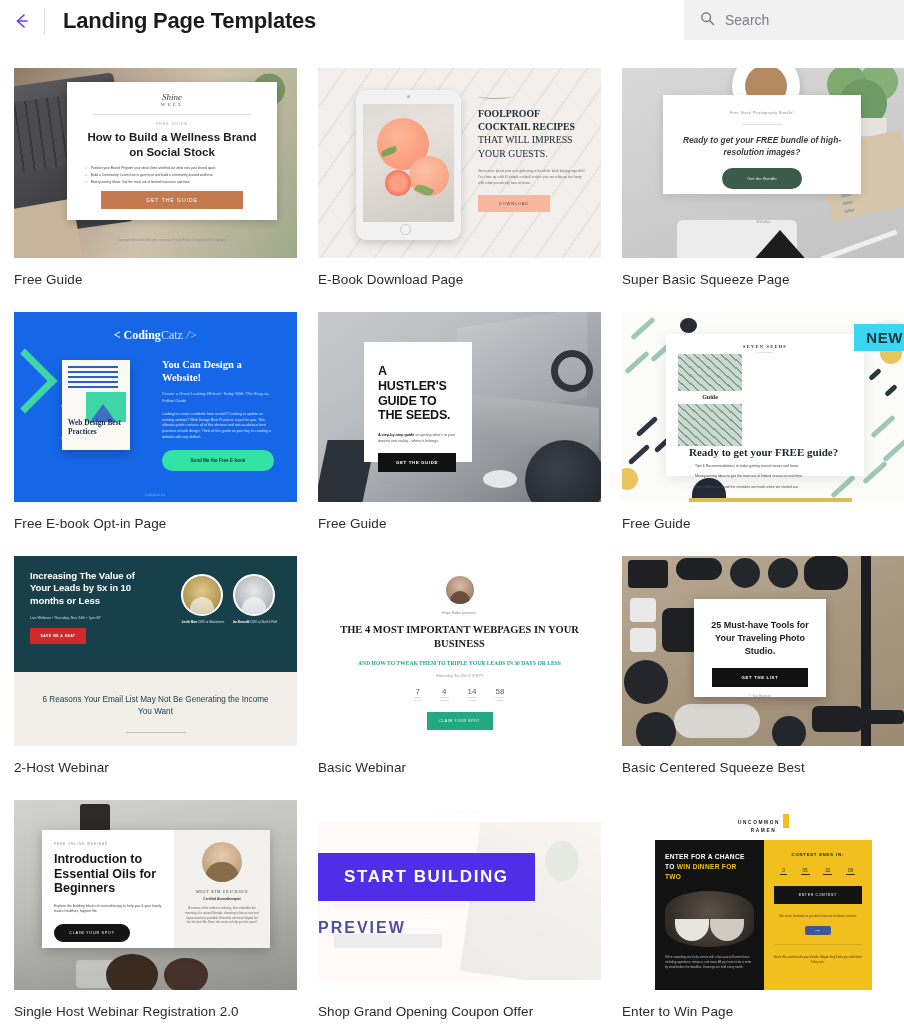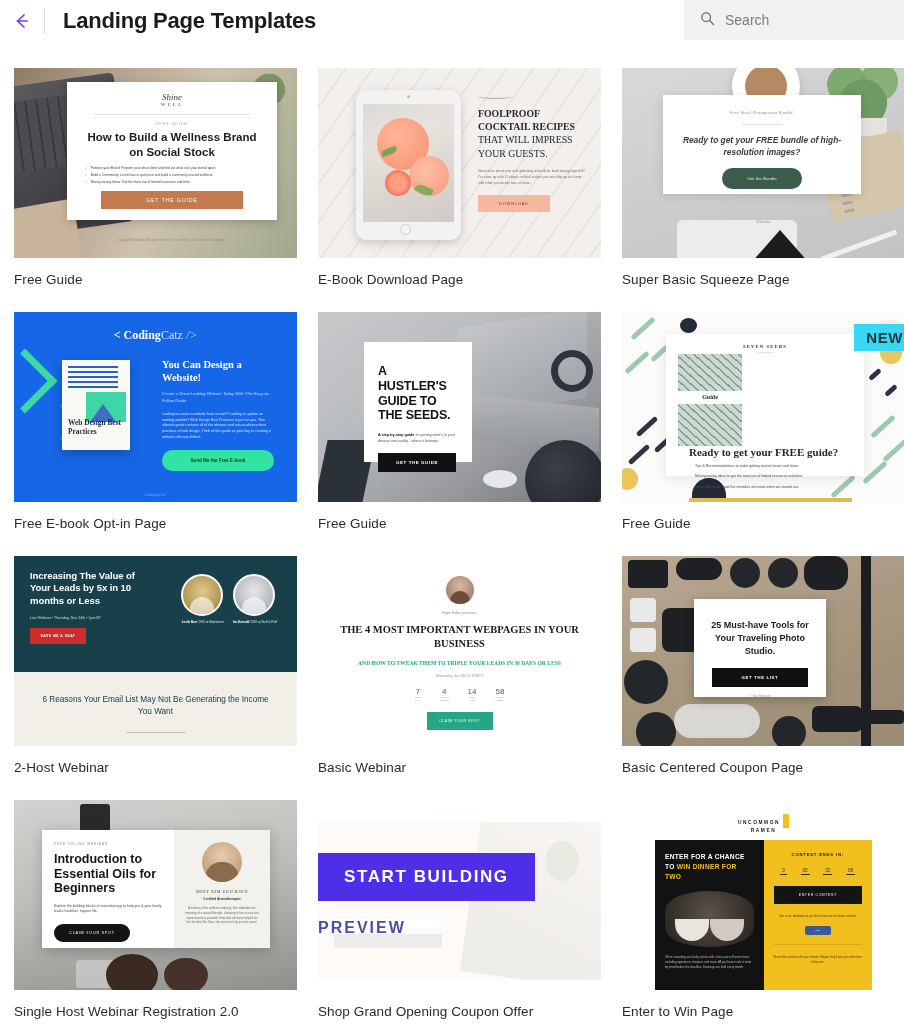--- a/index.html
+++ b/index.html
@@ -661,7 +661,7 @@
           <div class="foot">© Your Business</div>
         </div>
       </div>
-      <div class="card-label">Basic Centered Coupon Page</div>
+      <div class="card-label">Basic Centered Squeeze Best</div>
     </div>
   </div>
 

